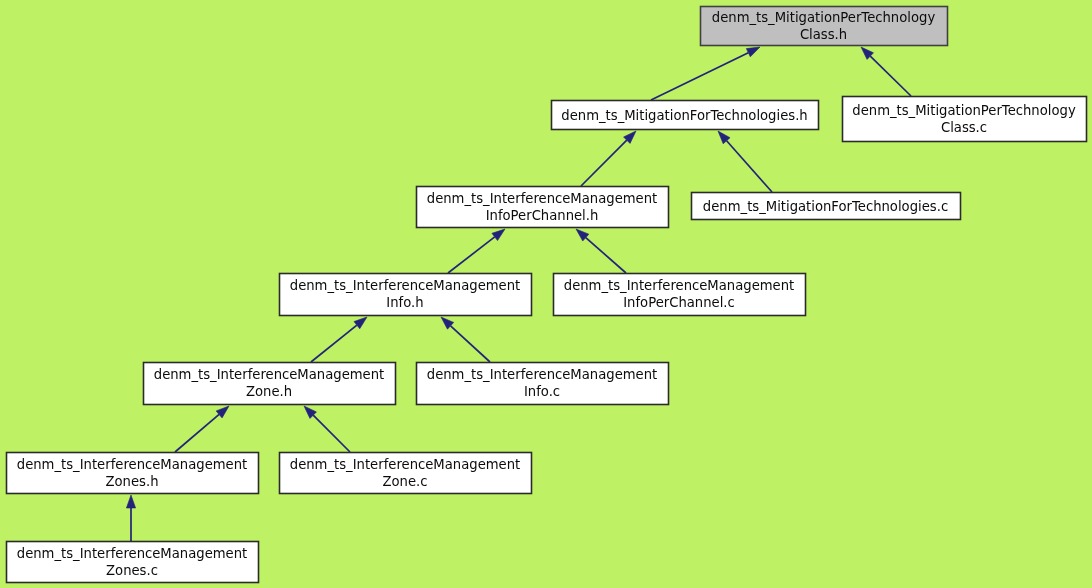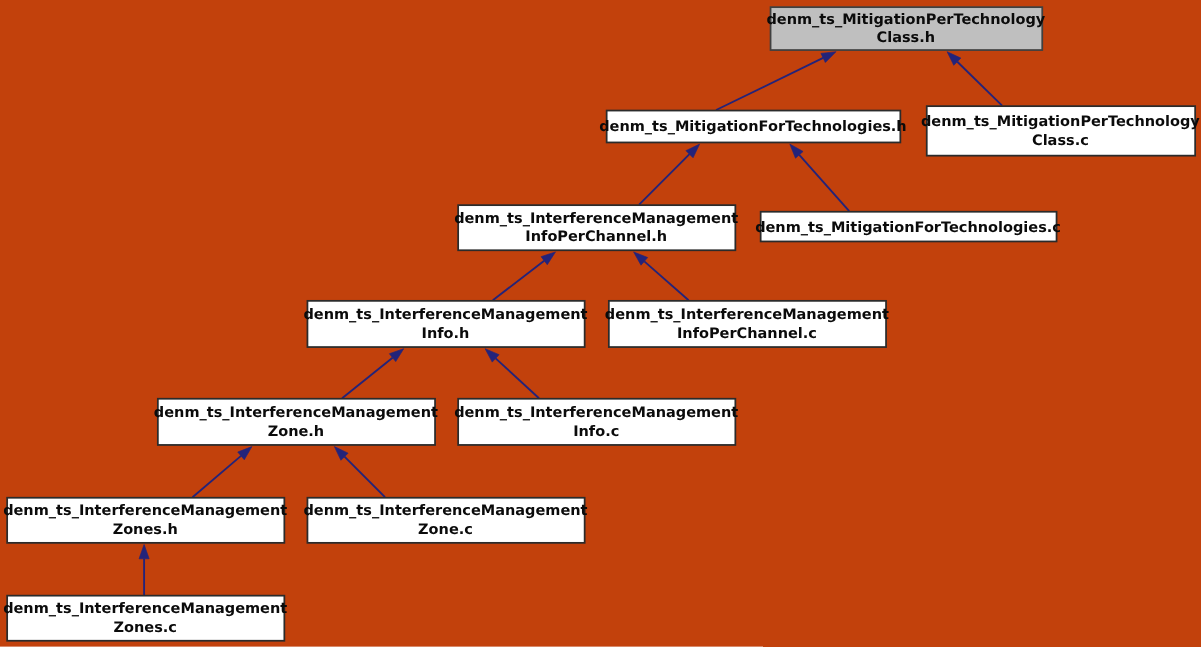--- a/index.html
+++ b/index.html
@@ -11,10 +11,9 @@
     position: relative;
     width: 1092px;
     height: 588px;
-    background: #c2410c;
+    background: #bef264;
     font-family: "DejaVu Sans", "Liberation Sans", sans-serif;
     overflow: hidden;
-    font-weight: bold;
   }
   svg#graph-svg {
     position: absolute;

